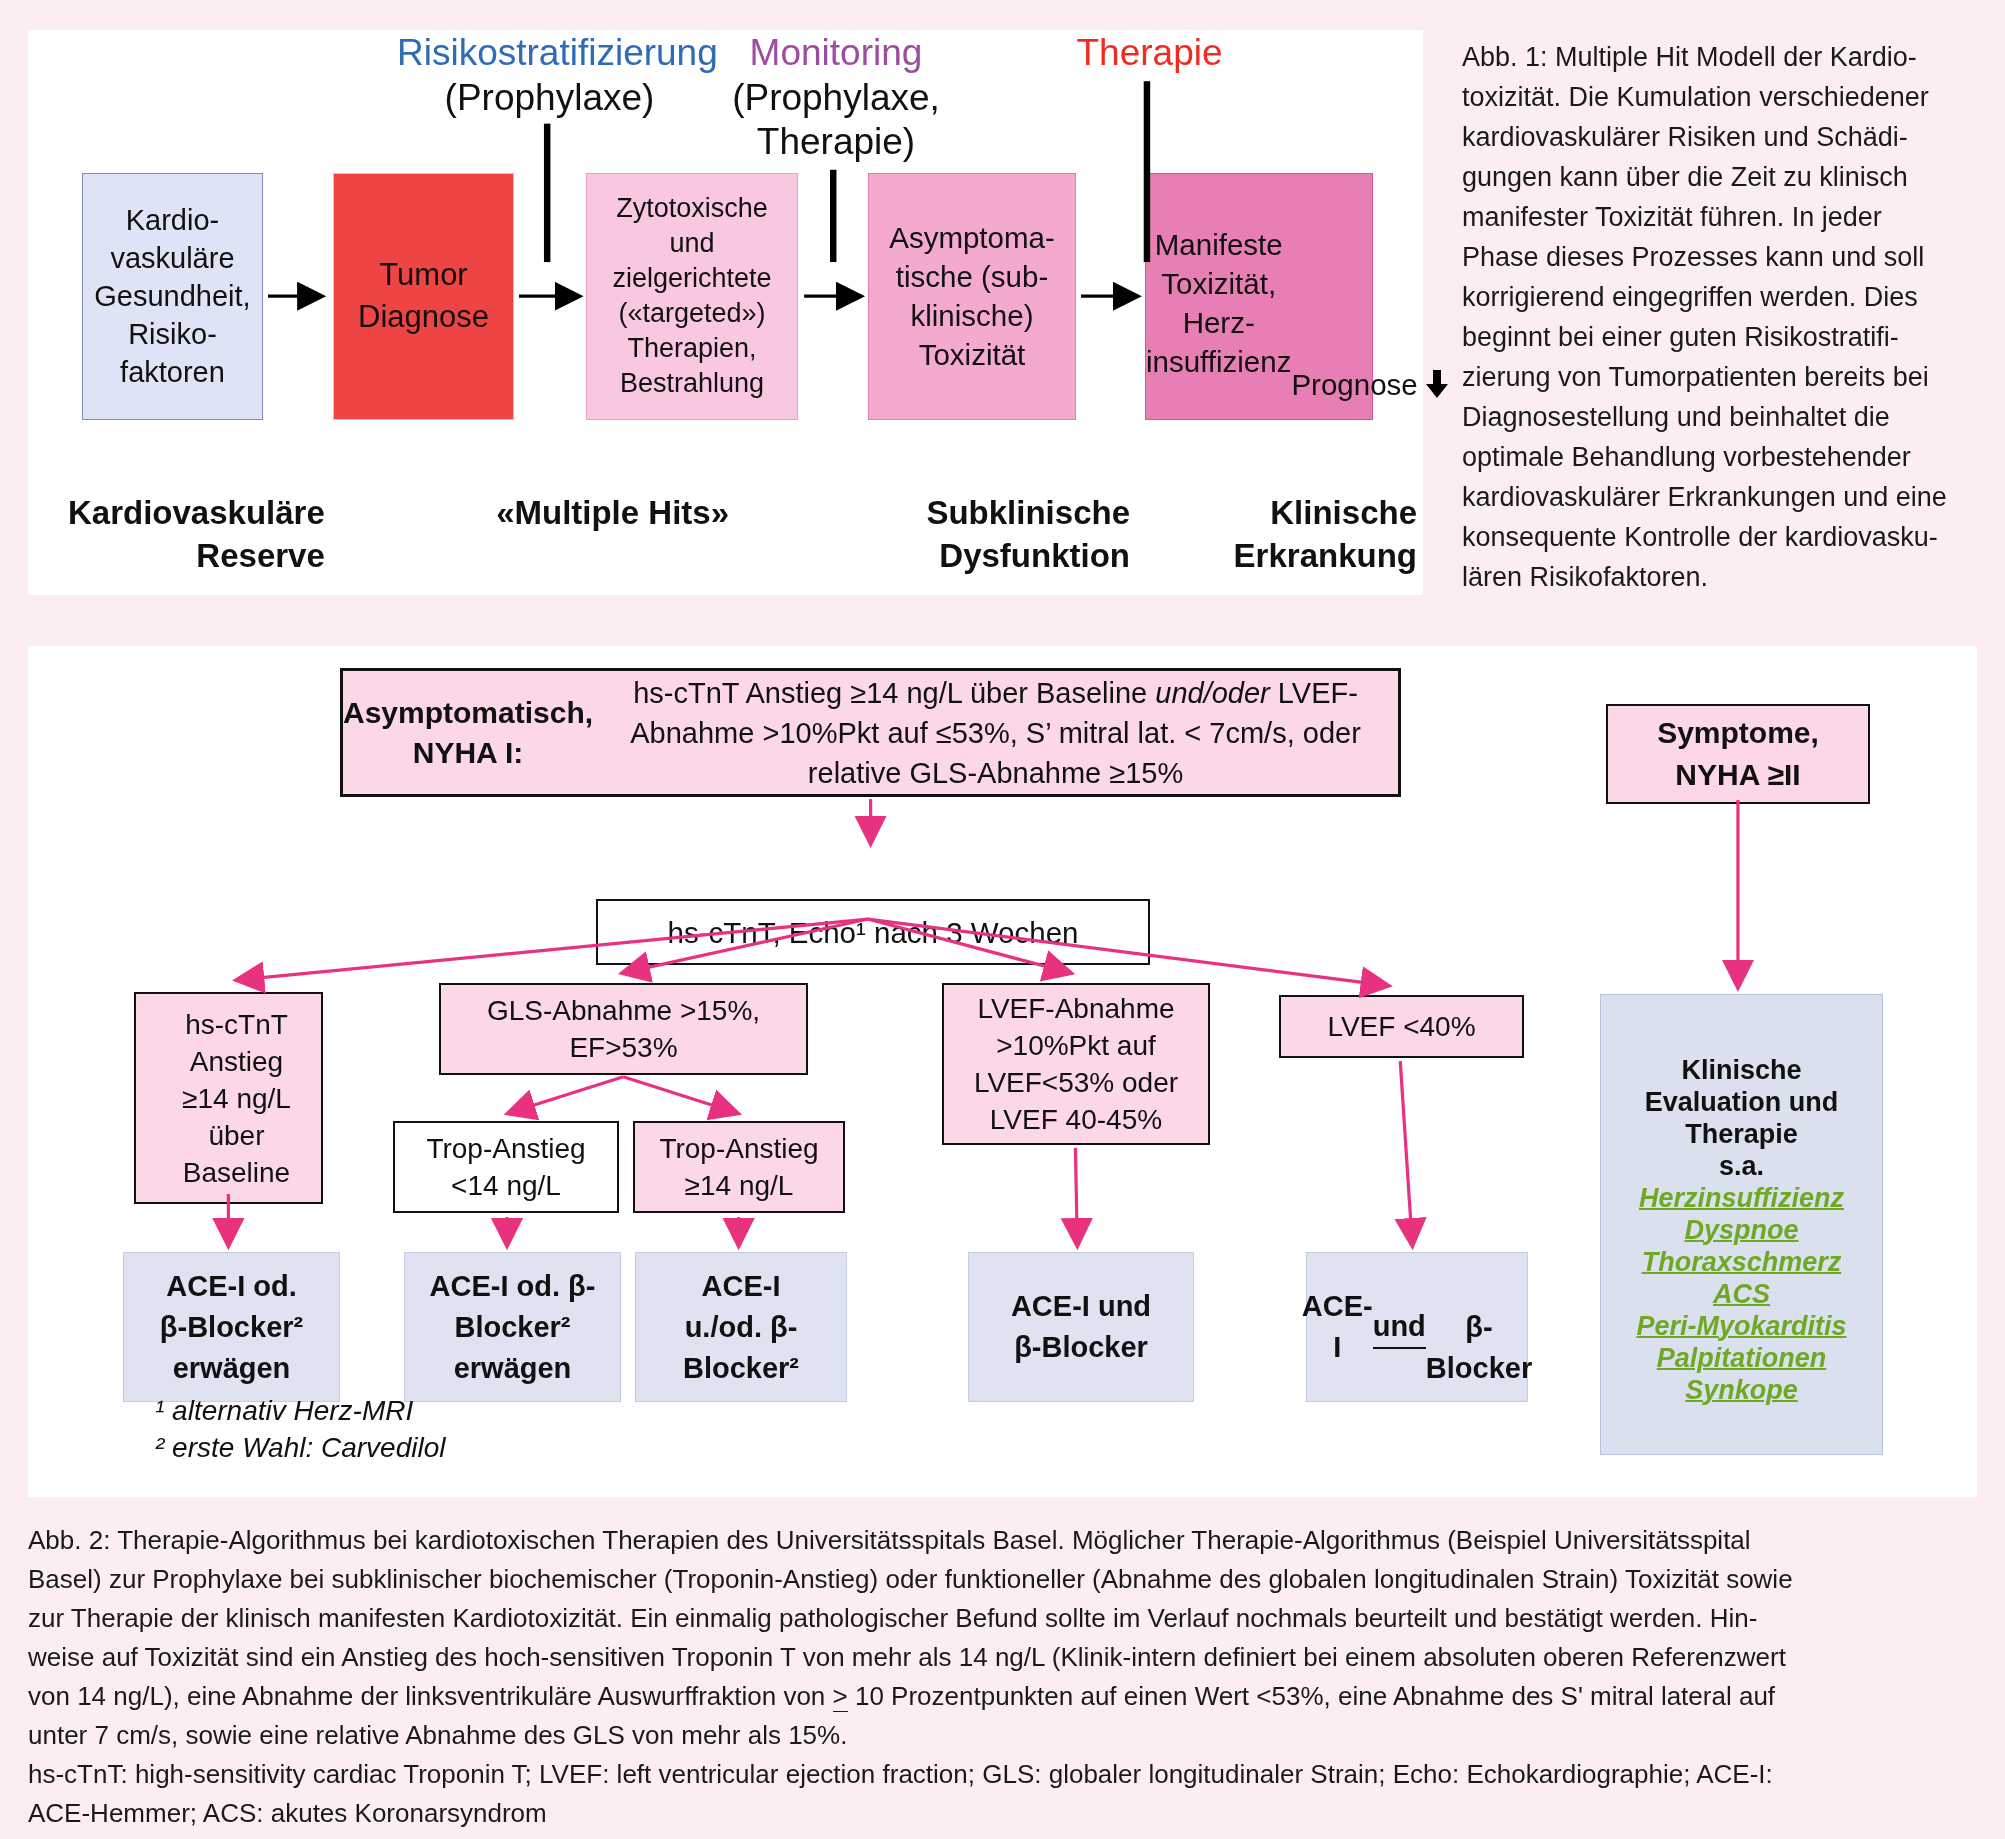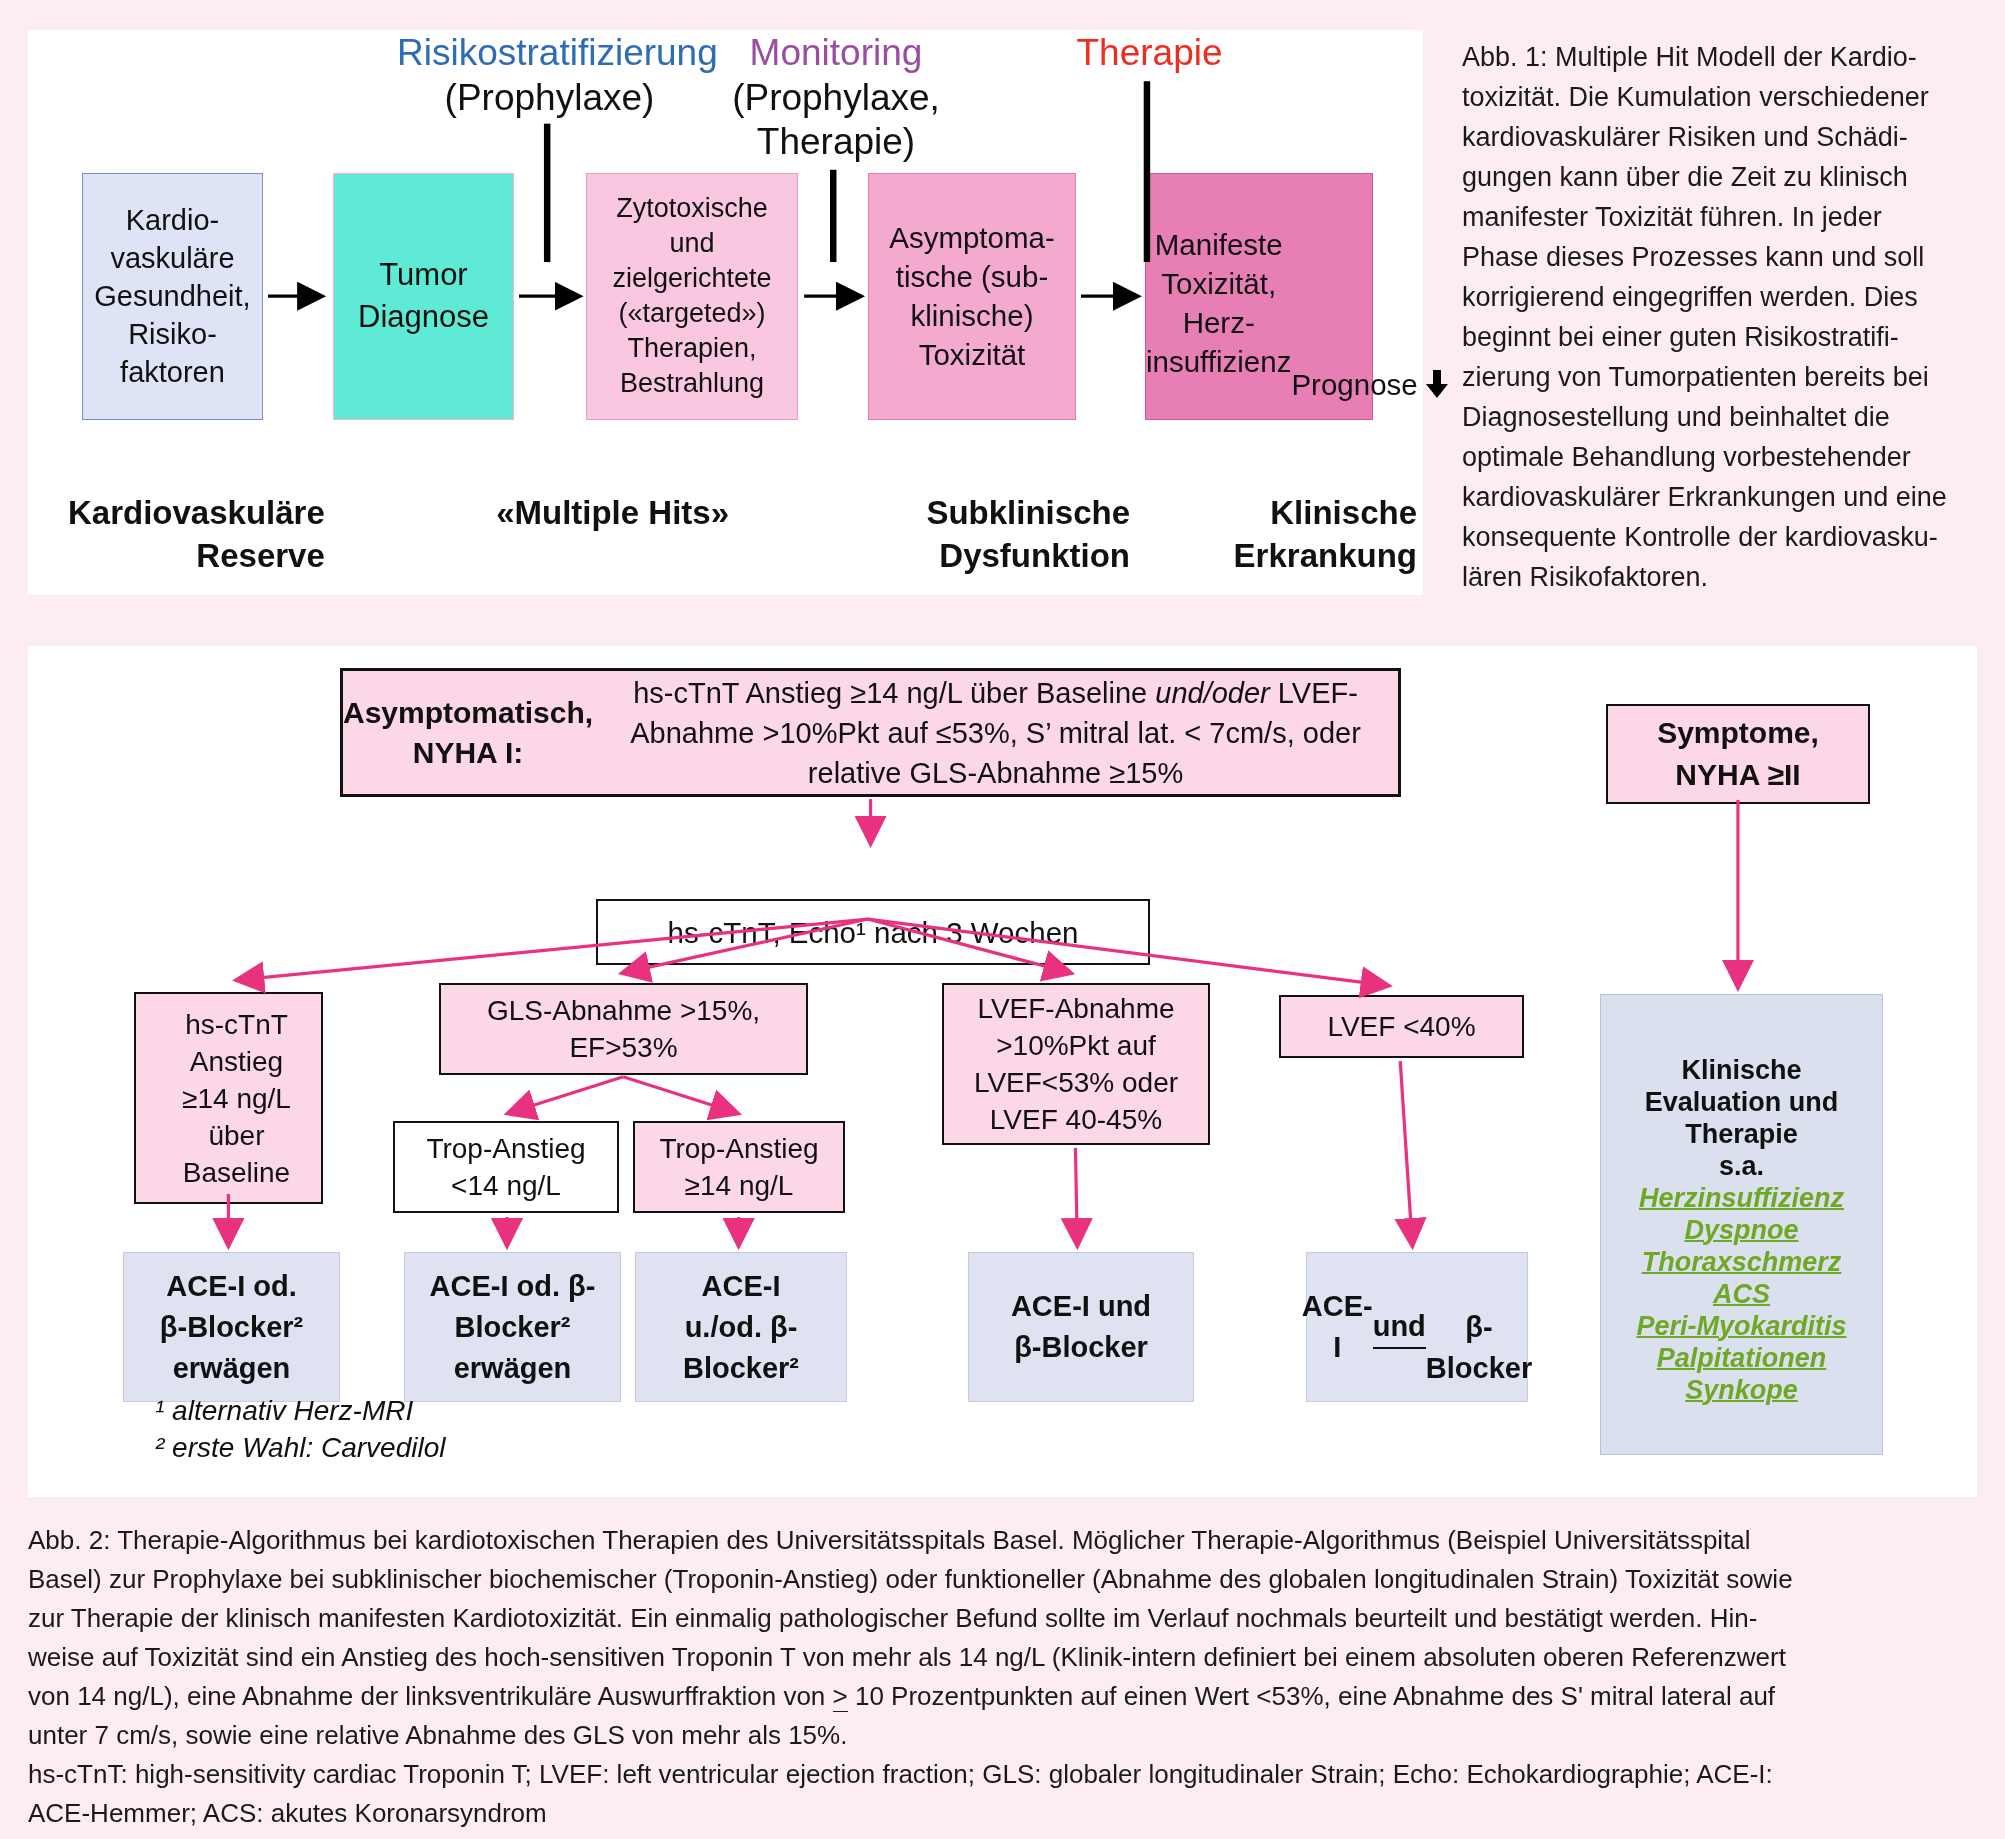--- a/index.html
+++ b/index.html
@@ -27,7 +27,7 @@
     text-align:center;box-sizing:border-box;
   }
   #f1b1{left:54px;width:181px;background:#dee4f5;border:1.8px solid #7f8ac6;font-size:29px;line-height:38px;}
-  #f1b2{left:305px;width:181px;background:#5eead4;border:1.8px solid #f0b7cf;font-size:31px;line-height:42px;}
+  #f1b2{left:305px;width:181px;background:#ef4444;border:1.8px solid #f0b7cf;font-size:31px;line-height:42px;}
   #f1b3{left:558px;width:212px;background:#f9c7e0;border:1.8px solid #ee9cc3;font-size:27px;line-height:35px;}
   #f1b4{left:840px;width:208px;background:#f4aacf;border:1.8px solid #e87ab2;font-size:29.5px;line-height:39px;}
   #f1b5{left:1117px;width:228px;background:#e87fb4;border:1.8px solid #d1579a;font-size:29.5px;line-height:39px;

